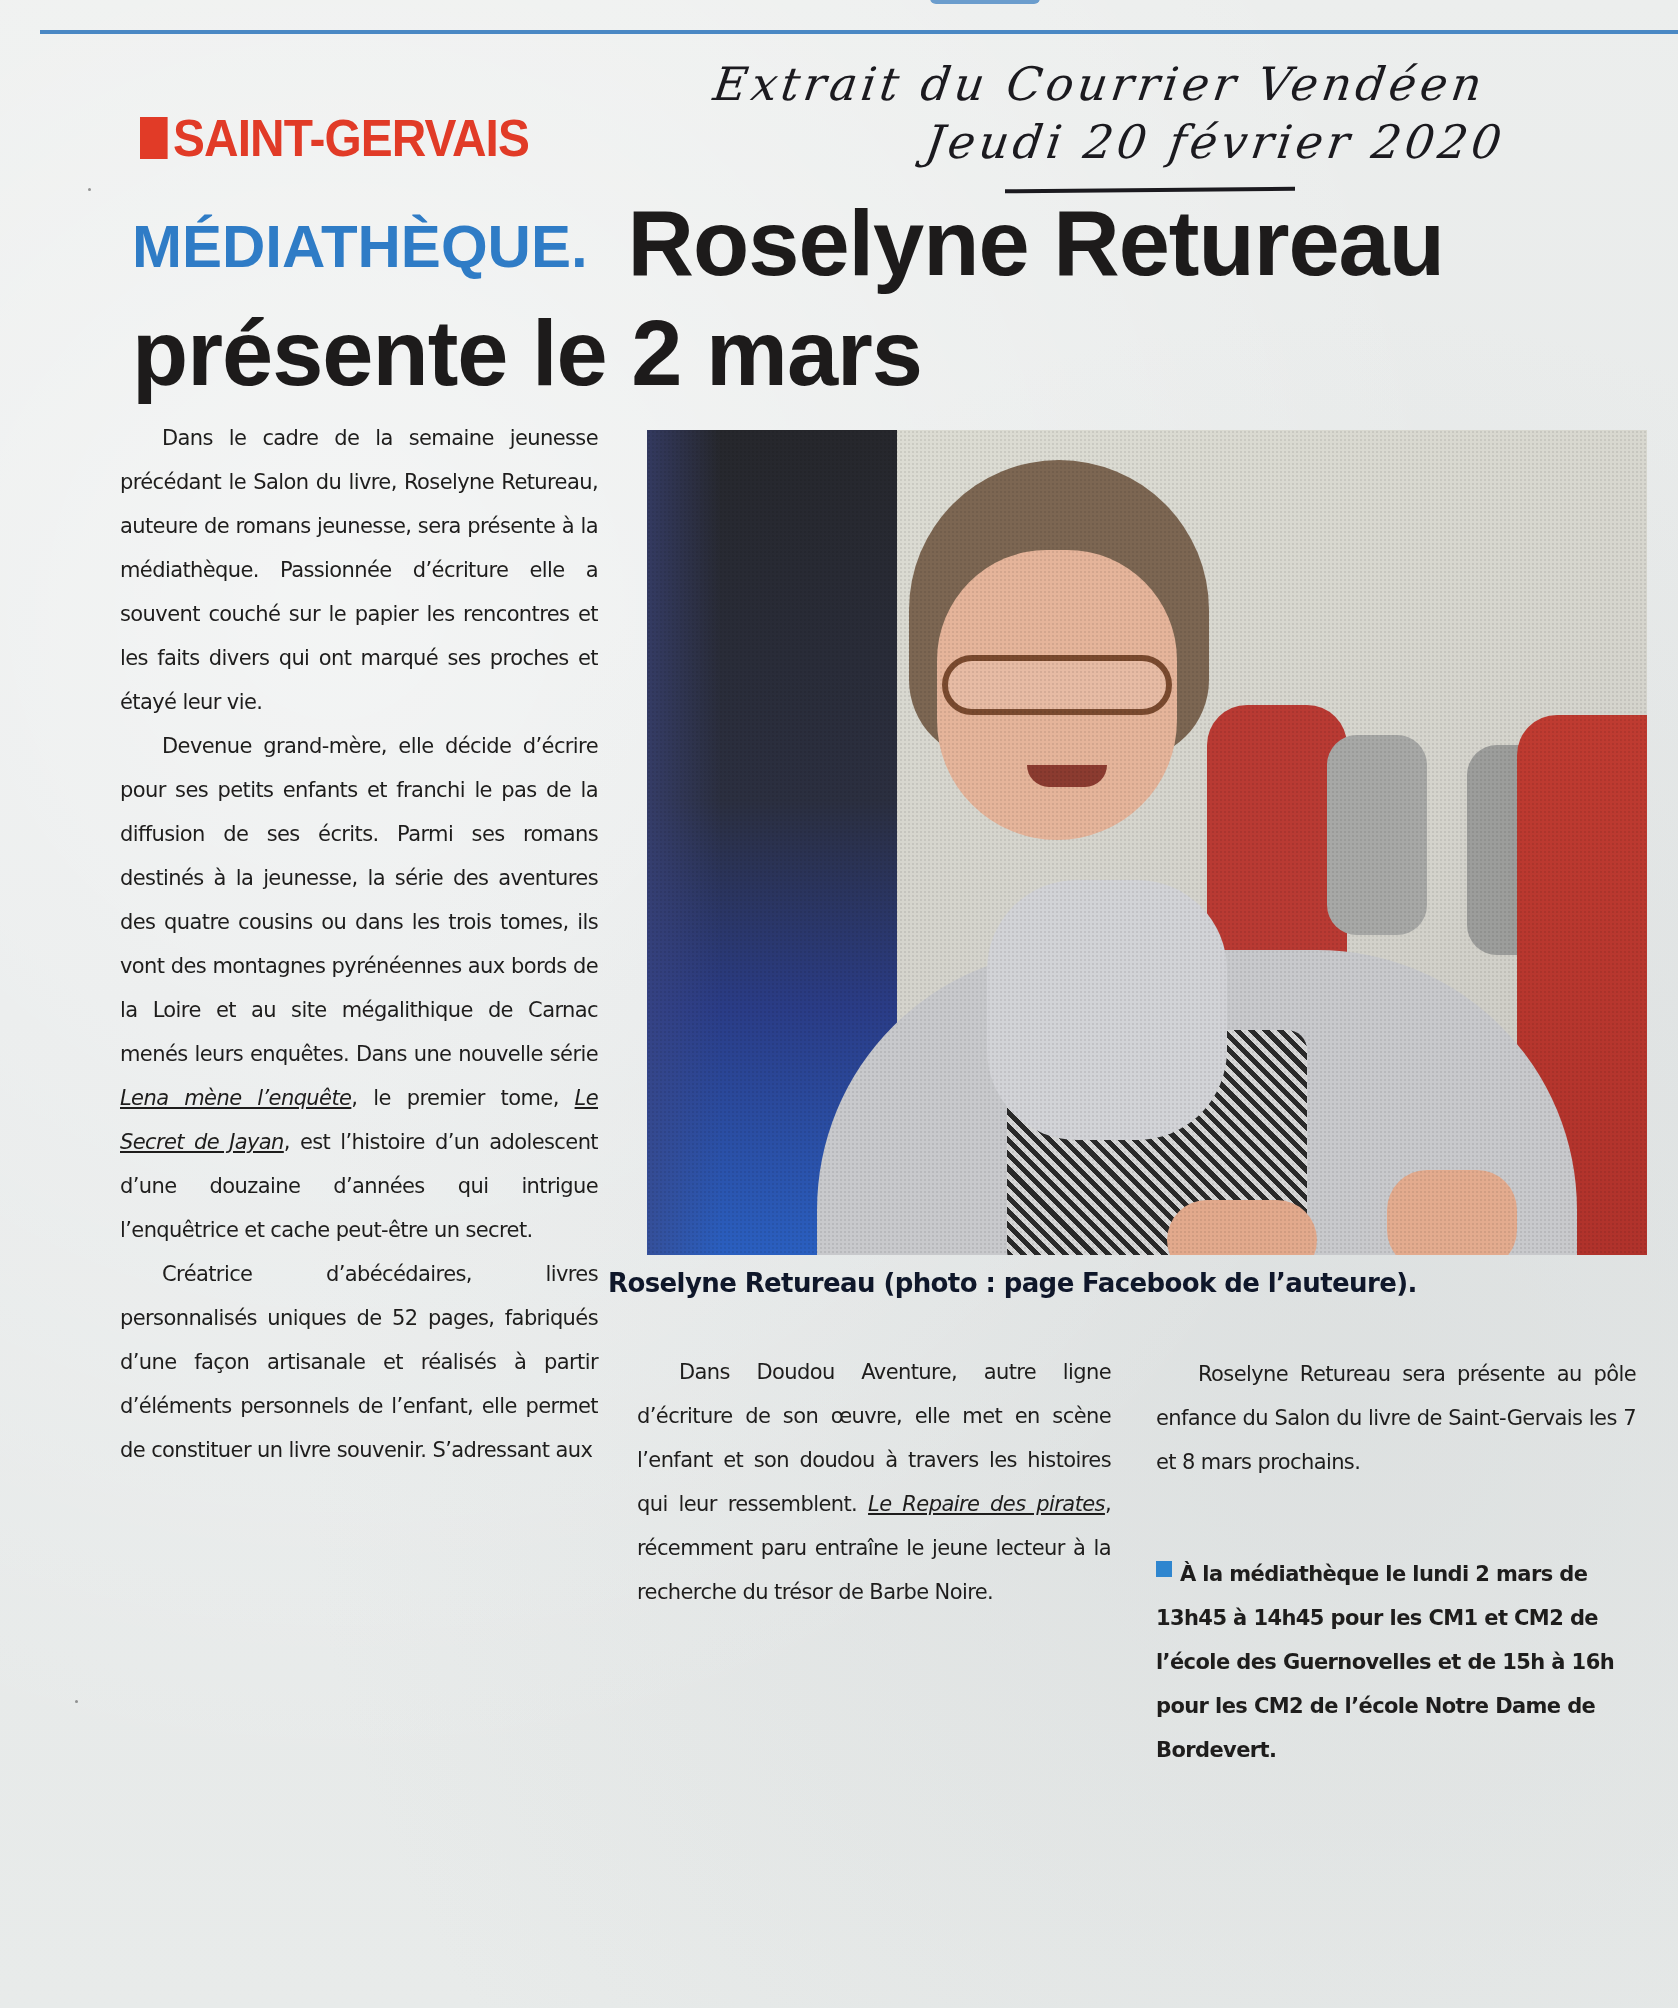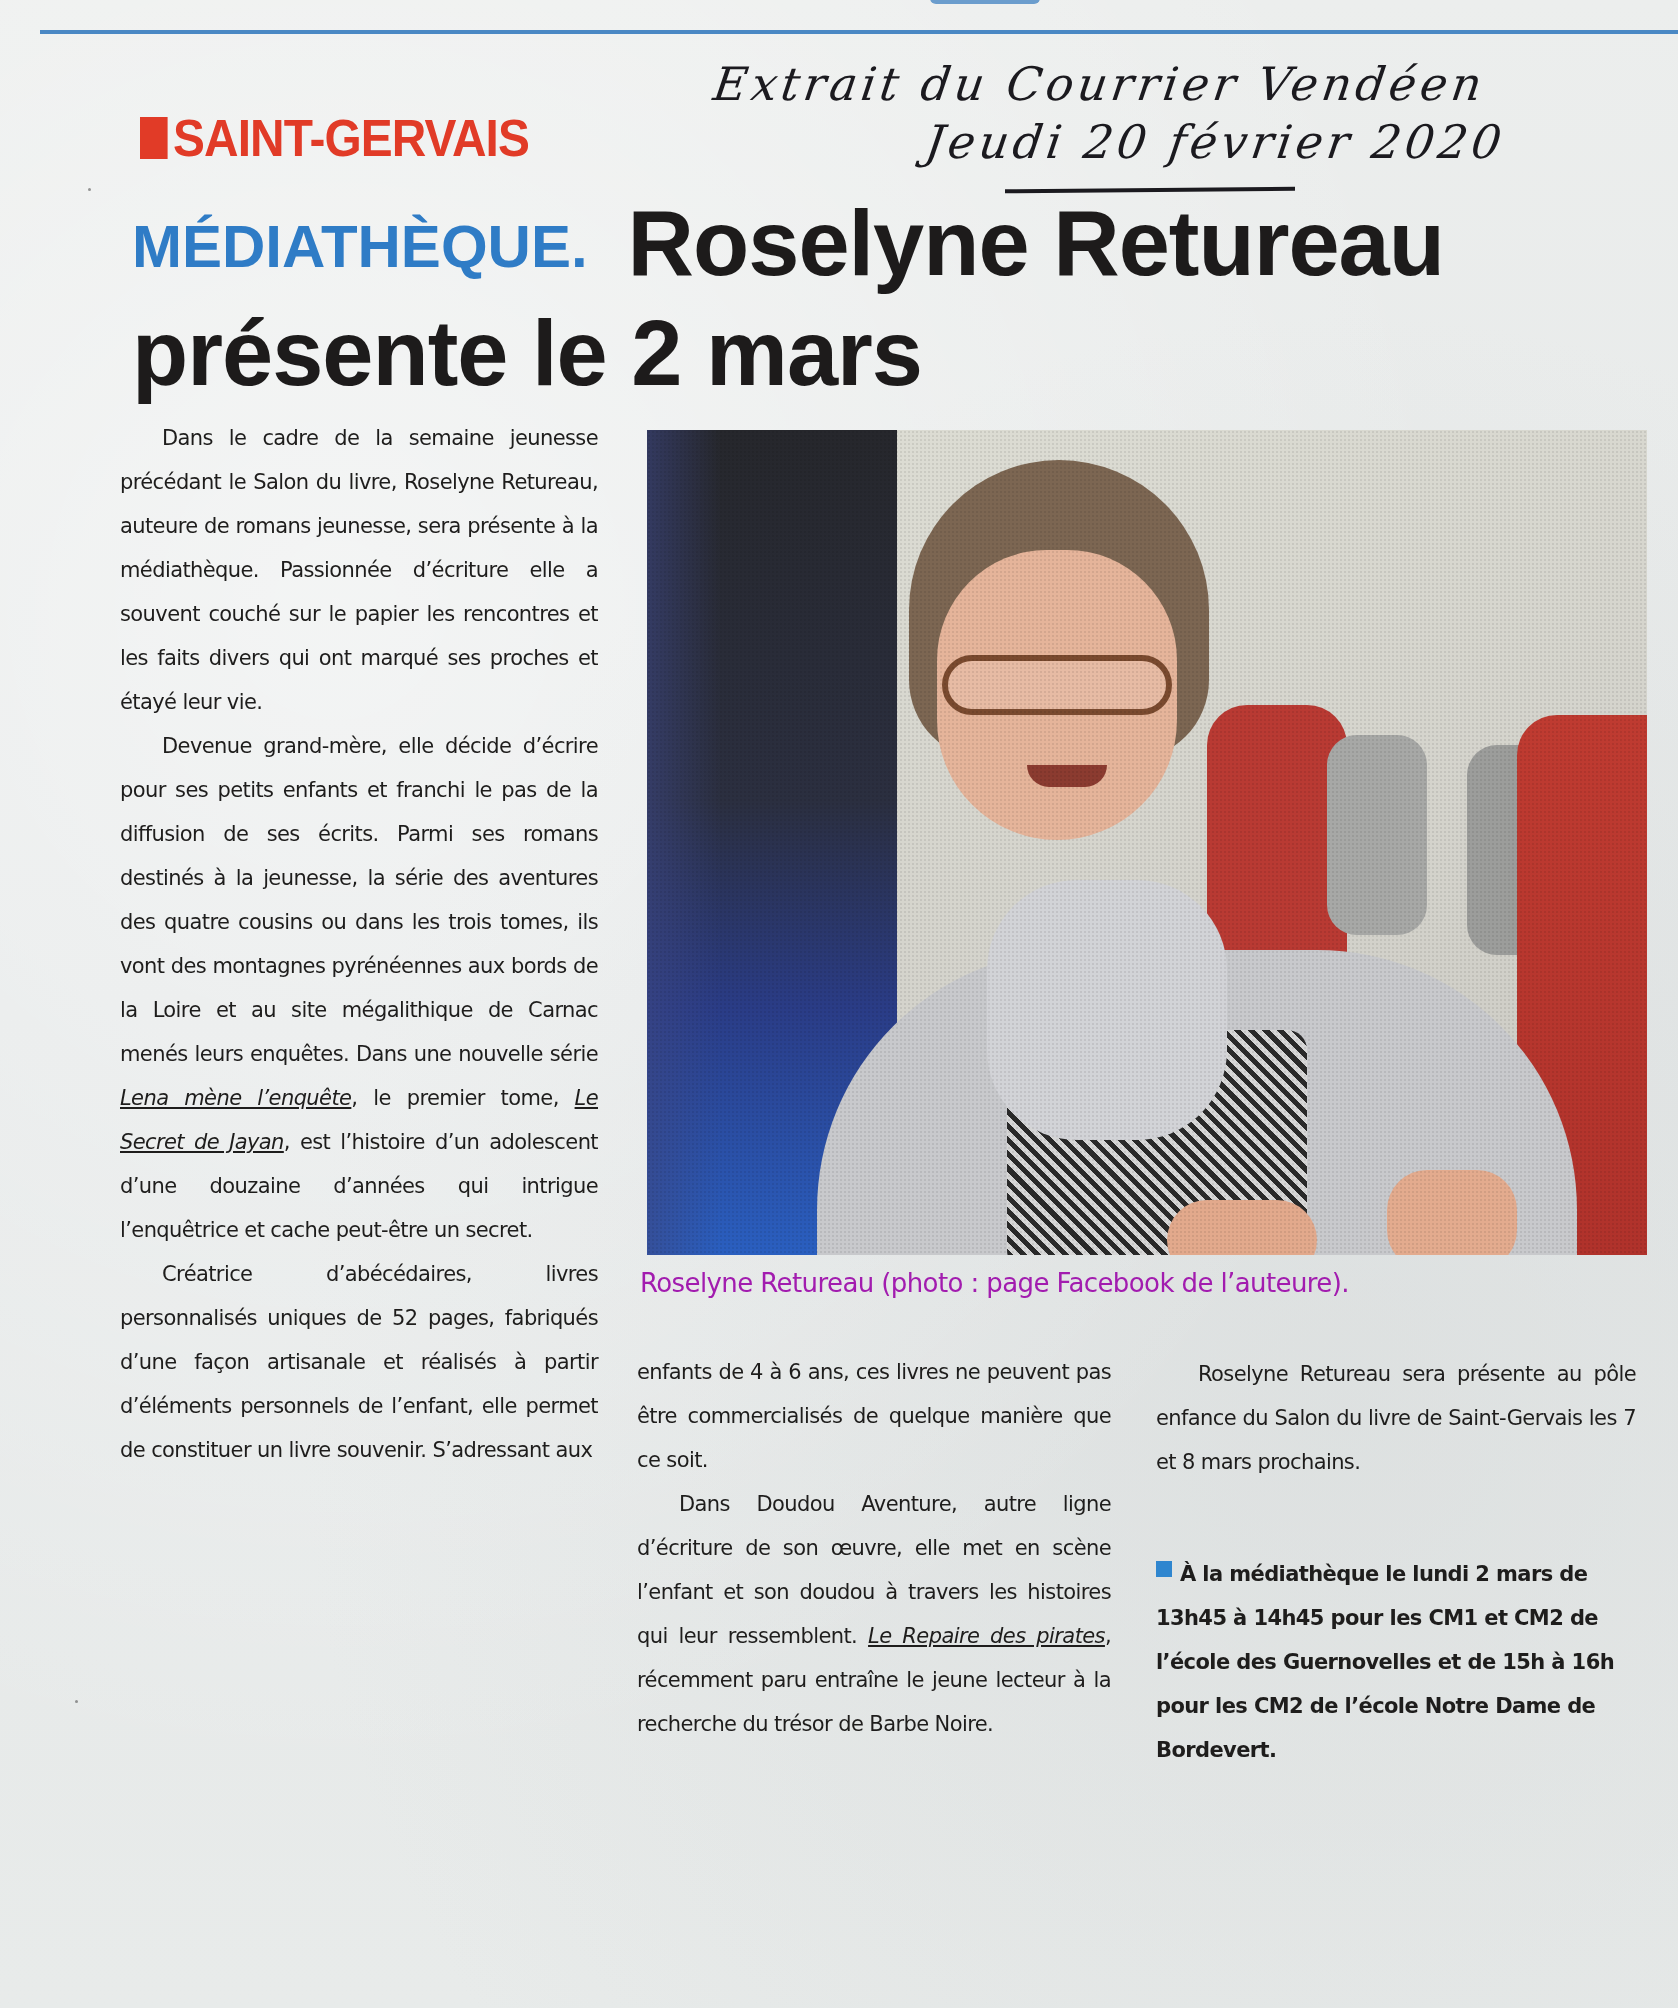--- a/index.html
+++ b/index.html
@@ -214,14 +214,14 @@
   }
   .caption {
     position: absolute;
-    left: 640px;
+    left: 608px;
     top: 1268px;
     width: 1020px;
     font-family: "DejaVu Sans", "Liberation Sans", sans-serif;
-    font-weight: normal;
+    font-weight: bold;
     font-size: 26px;
     letter-spacing: -0.6px;
-    color: #a21caf;
+    color: #0f172a;
   }
   .speck {
     position: absolute;

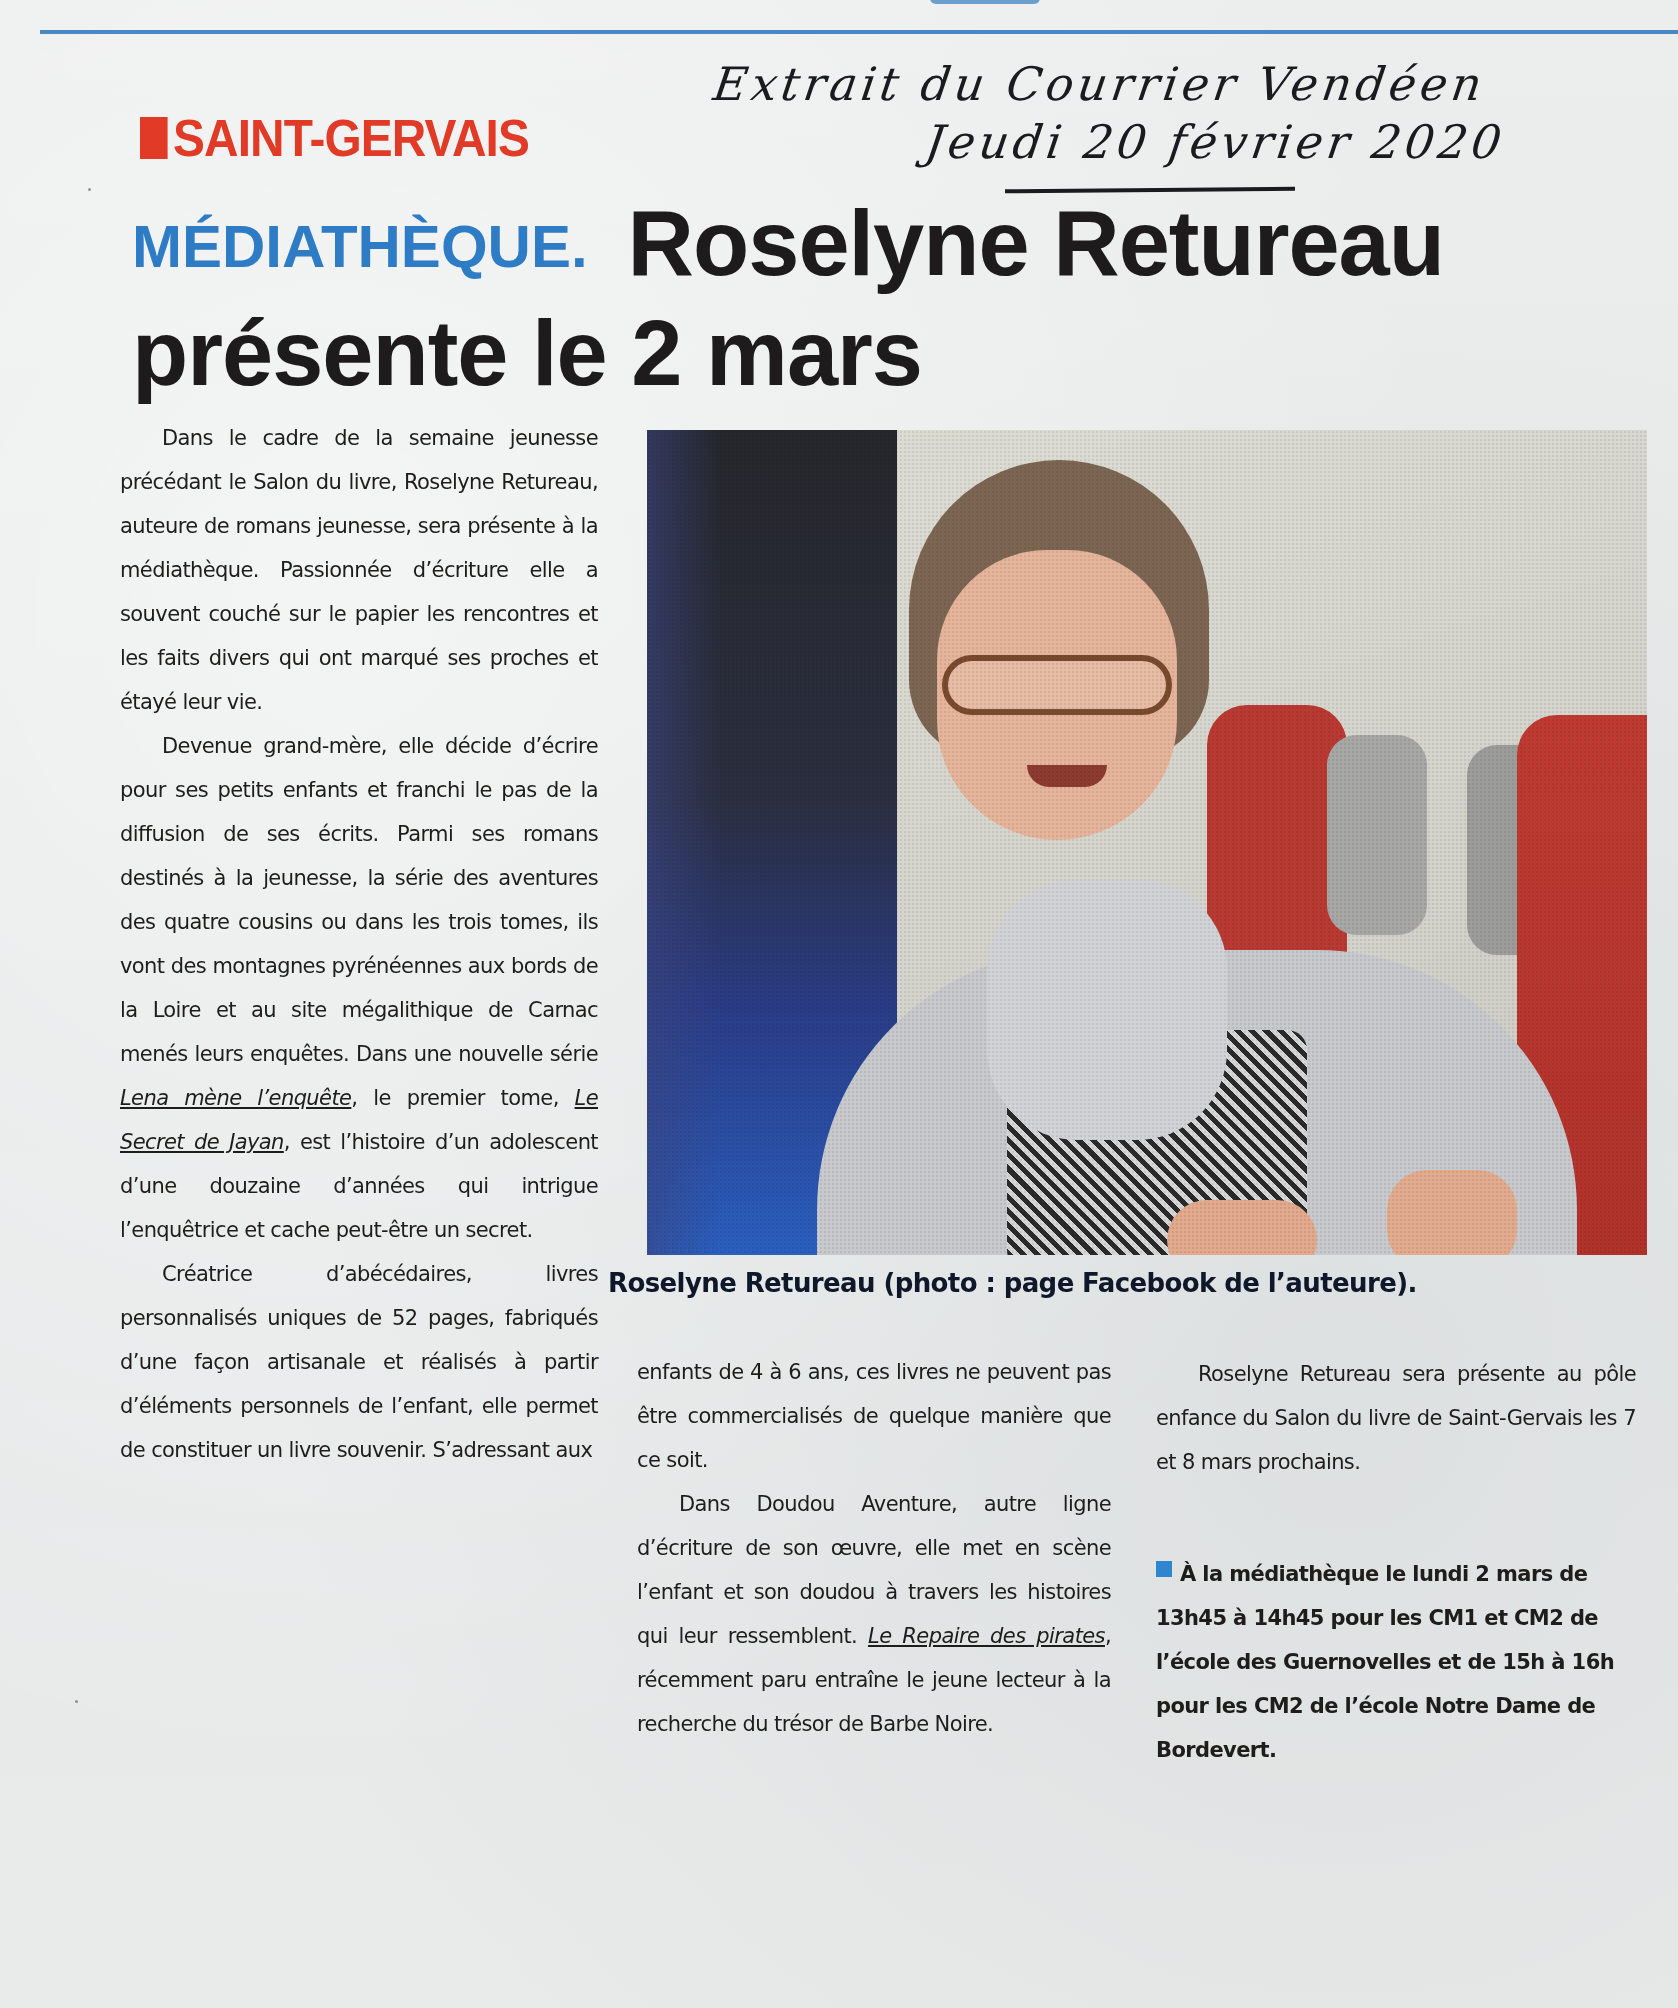--- a/index.html
+++ b/index.html
@@ -280,7 +280,6 @@
 <div class="caption">Roselyne Retureau (photo : page Facebook de l’auteure).</div>
 
 <div class="col col2">
-  <p class="noindent">enfants de 4 à 6 ans, ces livres ne peuvent pas être commercialisés de quelque manière que ce soit.</p>
   <p><span>Dans Doudou Aventure, autre ligne d’écriture de son œuvre, elle met en scène l’enfant et son doudou à travers les histoires qui leur ressemblent. </span><em>Le Repaire des pirates</em><span>, récemment paru entraîne le jeune lecteur à la recherche du trésor de Barbe Noire.</span></p>
 </div>
 

